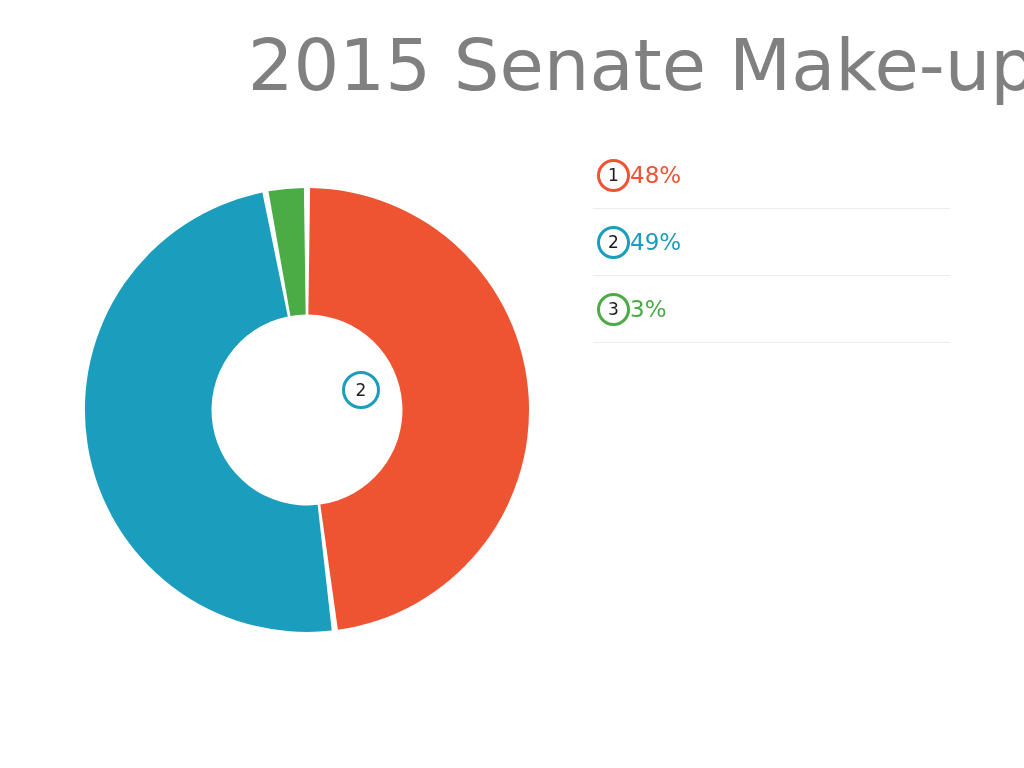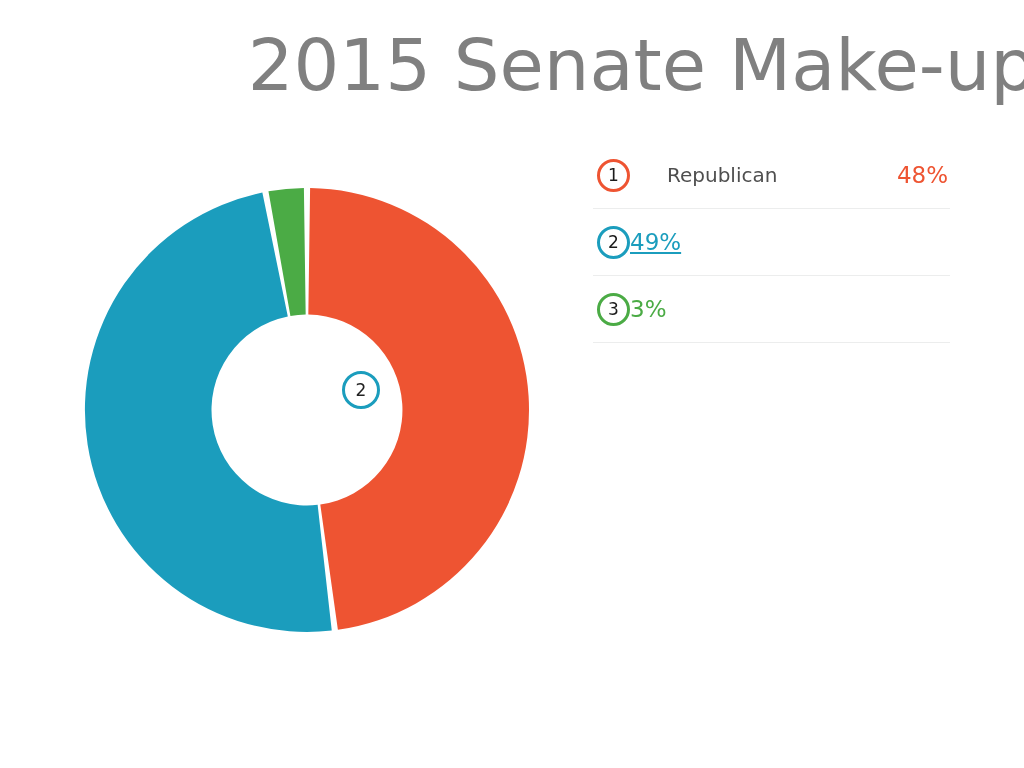--- a/index.html
+++ b/index.html
@@ -154,7 +154,6 @@
       <div class="legend-marker" style="border:3px solid #ee5432;">
         <span>1</span>
       </div>
-      <div class="legend-label">Republican</div>
       <div class="legend-value" style="color:#ee5432;">48%</div>
     </div>
 

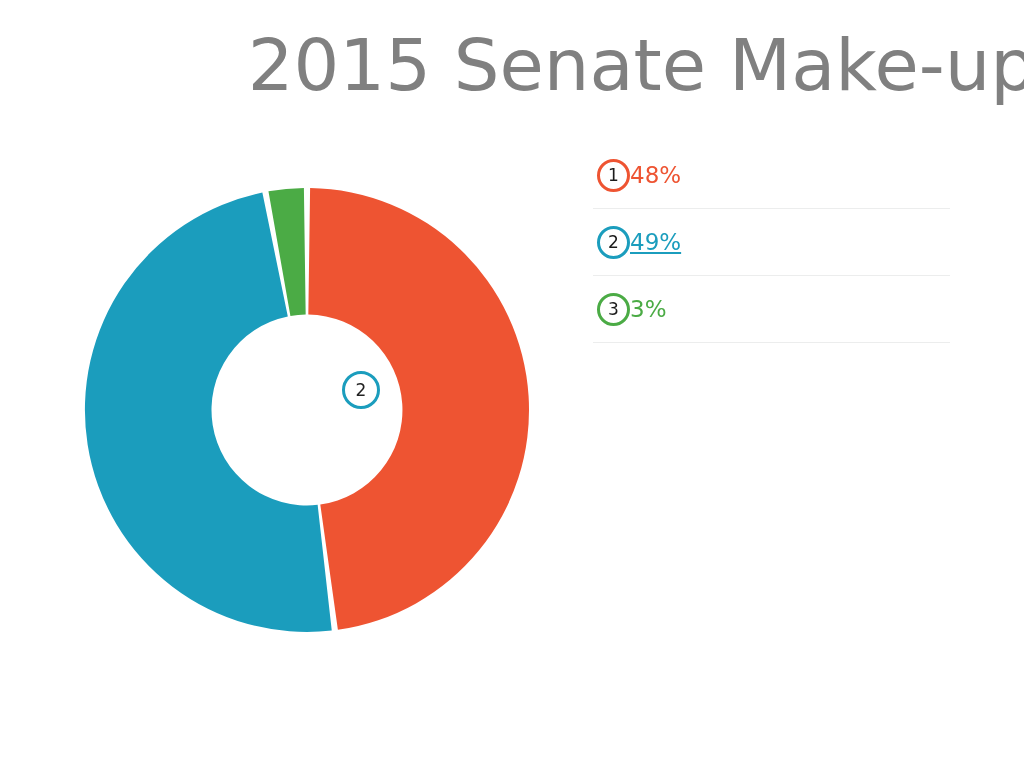--- a/index.html
+++ b/index.html
@@ -161,7 +161,7 @@
       <div class="legend-marker" style="border:3px solid #1b9dbd;">
         <span>2</span>
       </div>
-      <div class="legend-value" style="color:#1b9dbd;text-decoration:underline;">49%</div>
+      <div class="legend-value" style="color:#1b9dbd;">49%</div>
     </div>
 
     <div class="legend-row">

